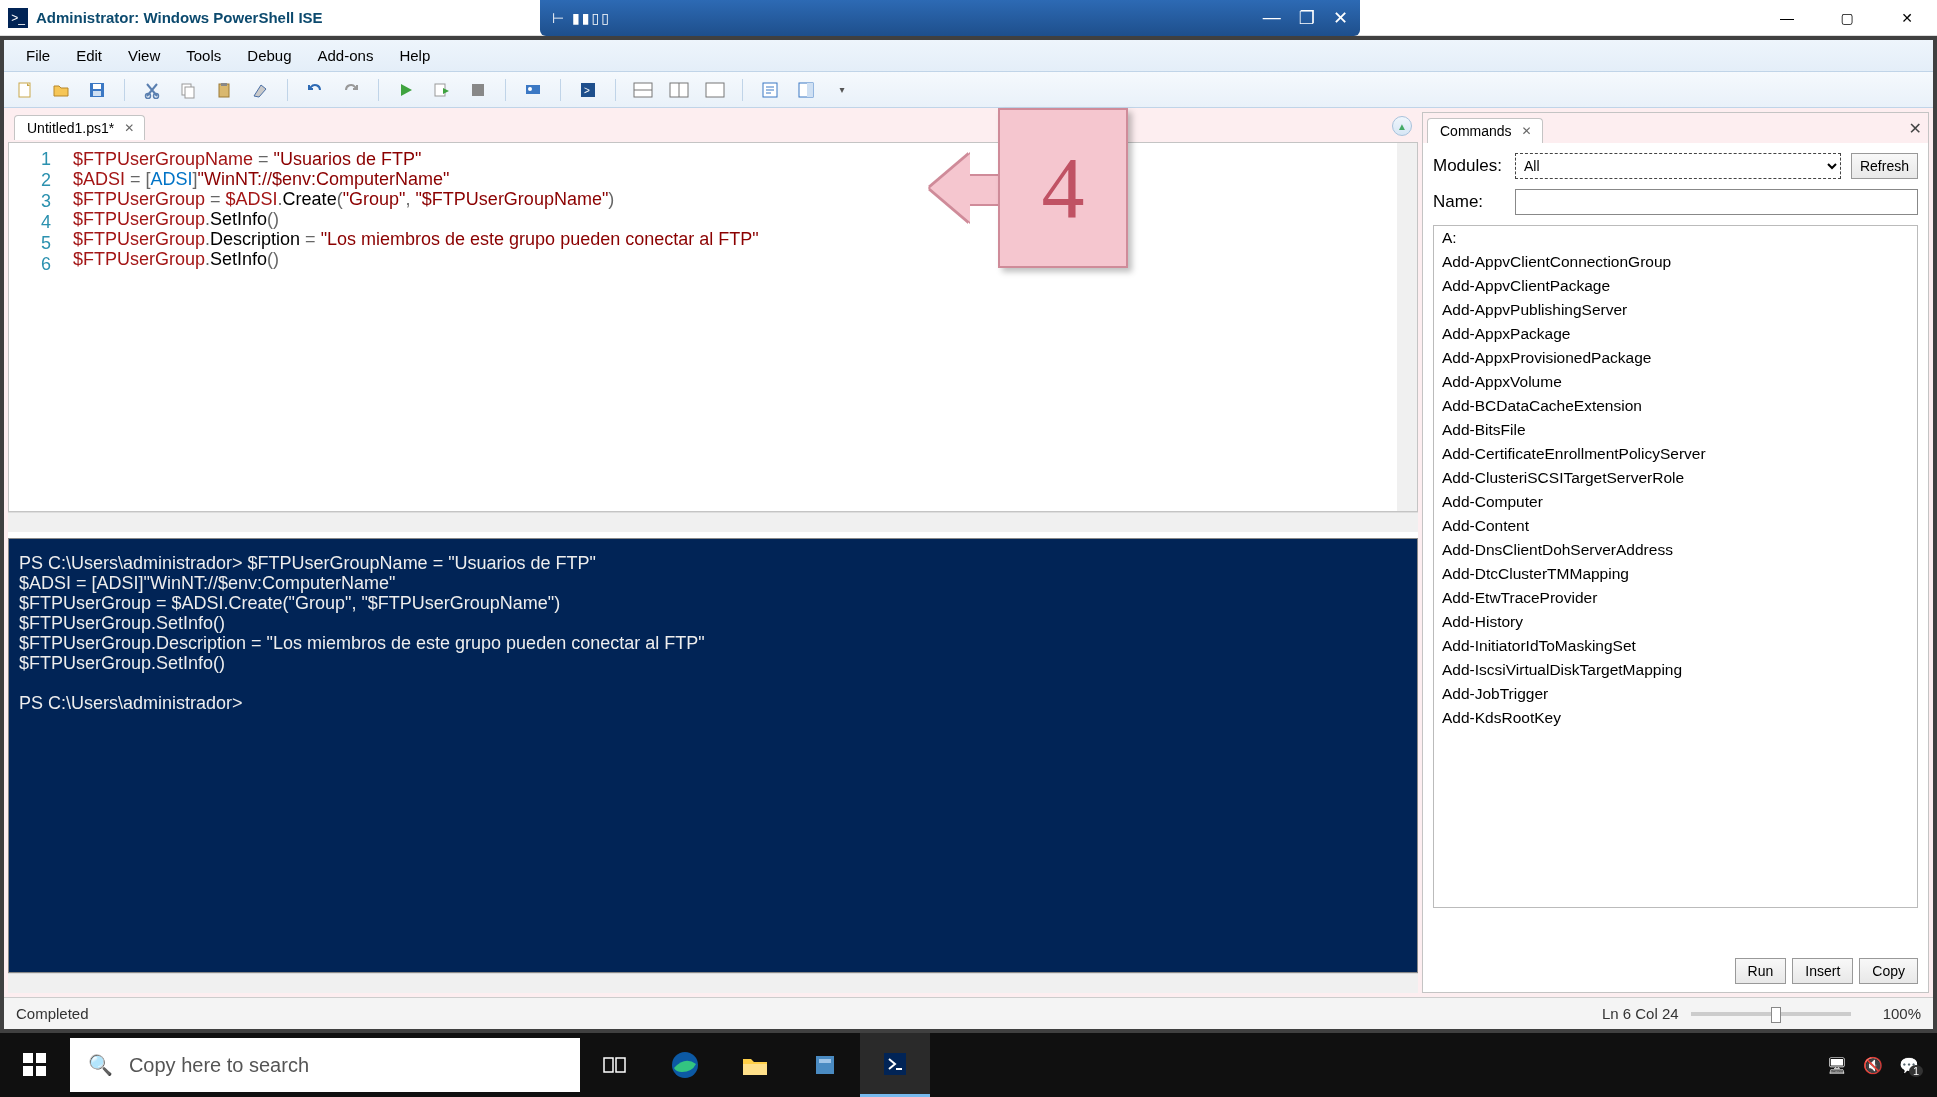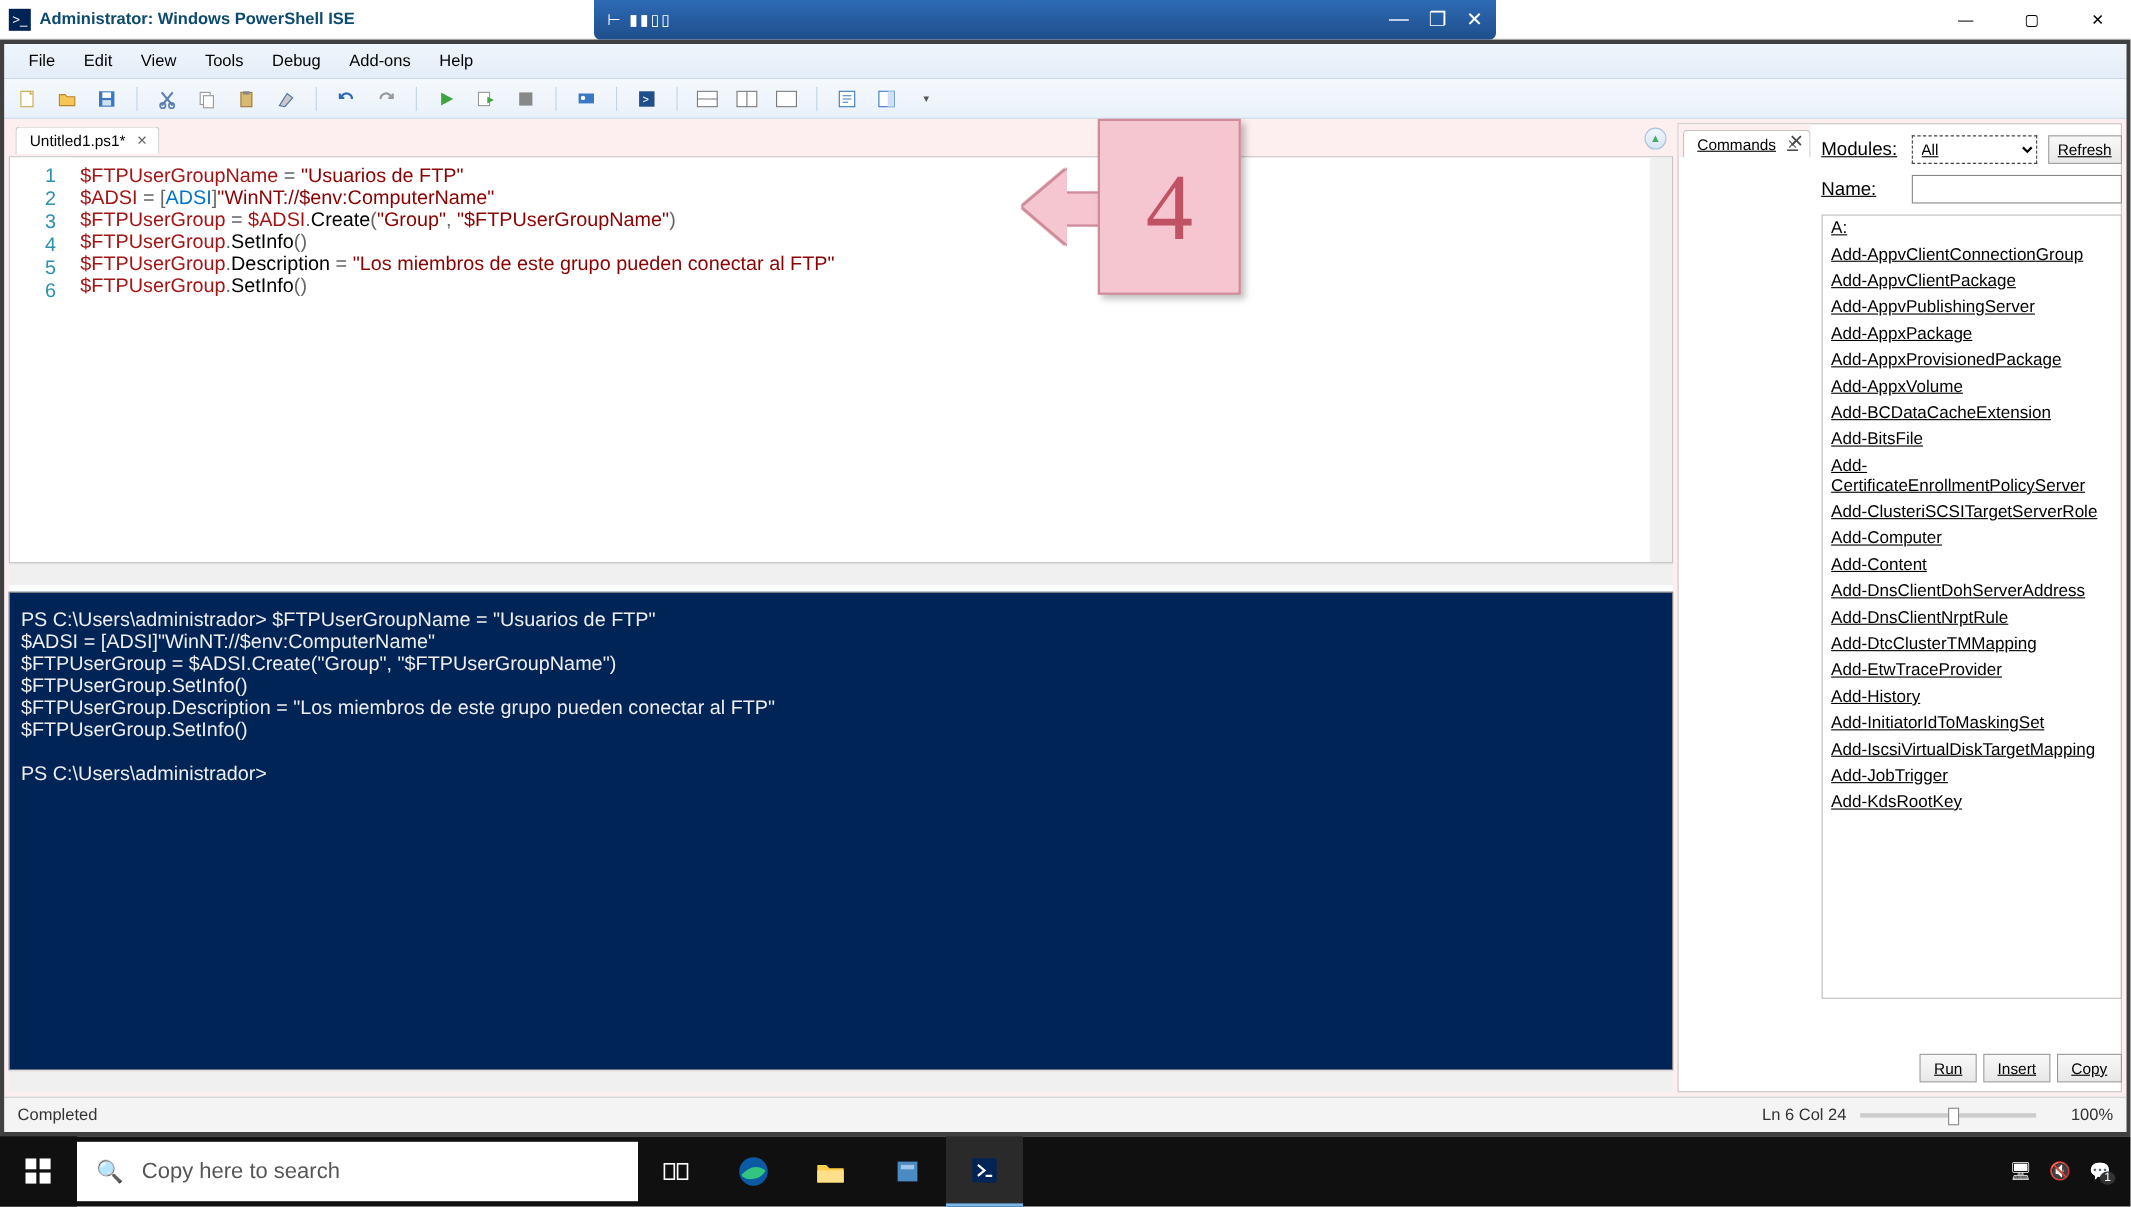--- a/index.html
+++ b/index.html
@@ -39,7 +39,7 @@
 
 .console { flex:1; margin-top:6px; background:#012456; color:#eee; font-family:Liberation Sans, sans-serif; font-size:18px; padding:14px 10px; white-space:pre; overflow:auto; border:1px solid #888; line-height:20px; }
 
-.right-col { width:404px; display:flex; flex-direction:row; background:#fff; margin:4px 4px 4px 0; border:1px solid #c4c4c4;text-decoration:underline; }
+.right-col { width:507px; display:flex; flex-direction:column; background:#fff; margin:4px 4px 4px 0; border:1px solid #c4c4c4; }
 .rc-tab { height:30px; background:linear-gradient(#fdeef0,#fdeef0); display:flex; align-items:flex-end; padding-left:4px; position:relative; }
 .rc-tab .tab { background:#fff; }
 .rc-close-big { position:absolute; right:6px; top:6px; font-size:16px; color:#444; }

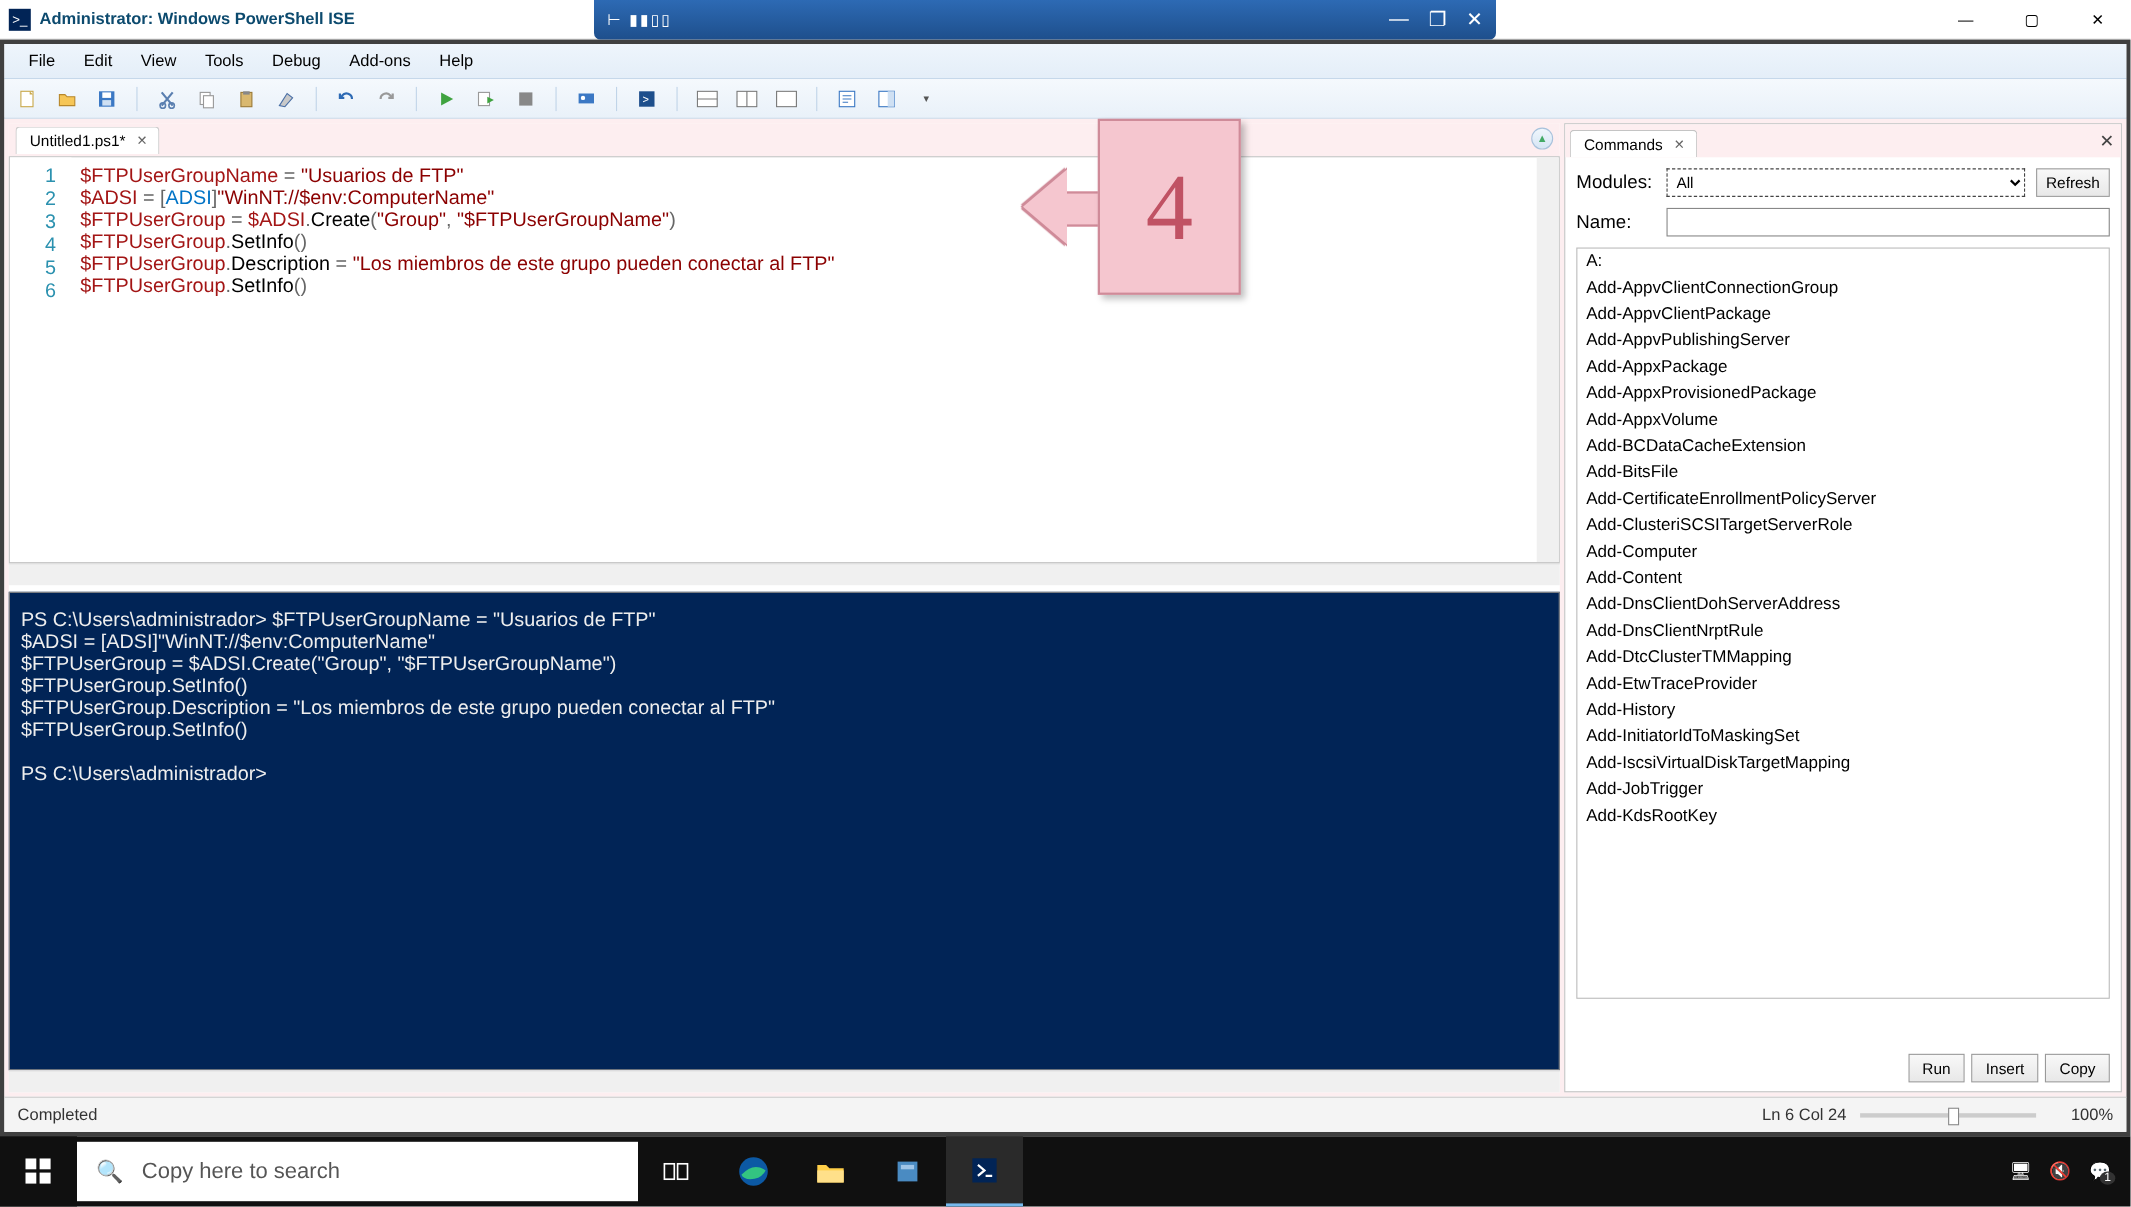--- a/index.html
+++ b/index.html
@@ -294,7 +294,6 @@
             <div>Add-Computer</div>
             <div>Add-Content</div>
             <div>Add-DnsClientDohServerAddress</div>
-            <div>Add-DnsClientNrptRule</div>
             <div>Add-DtcClusterTMMapping</div>
             <div>Add-EtwTraceProvider</div>
             <div>Add-History</div>

